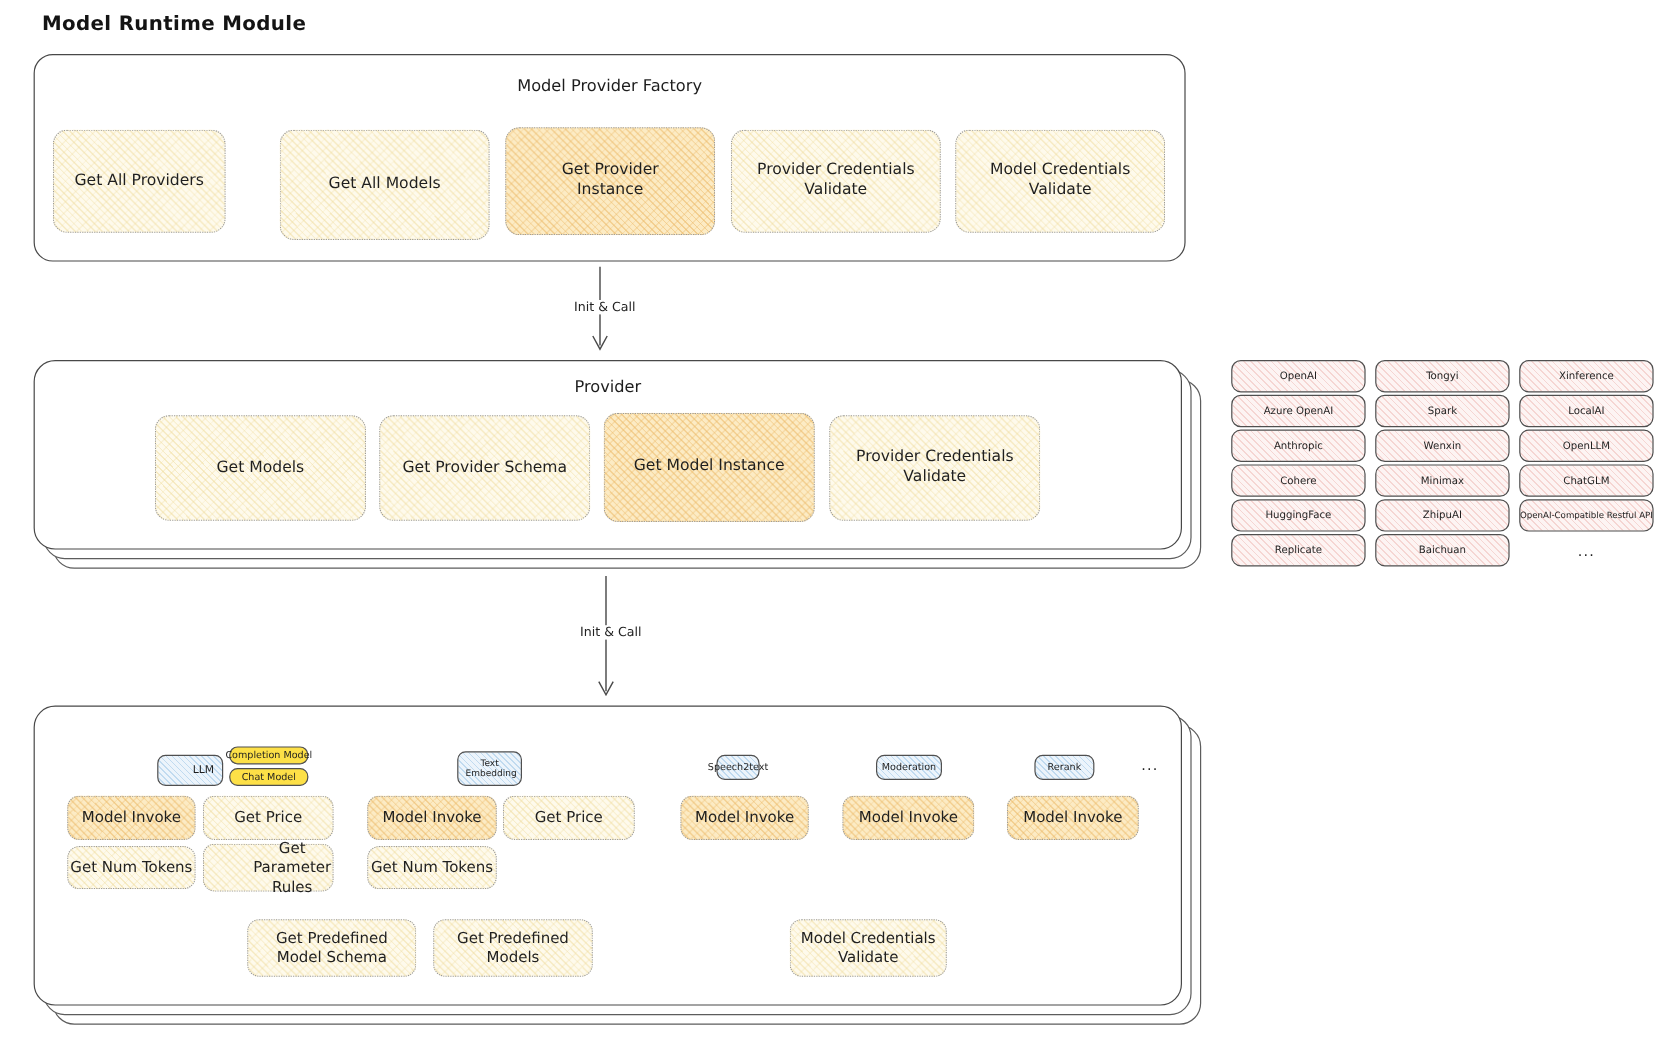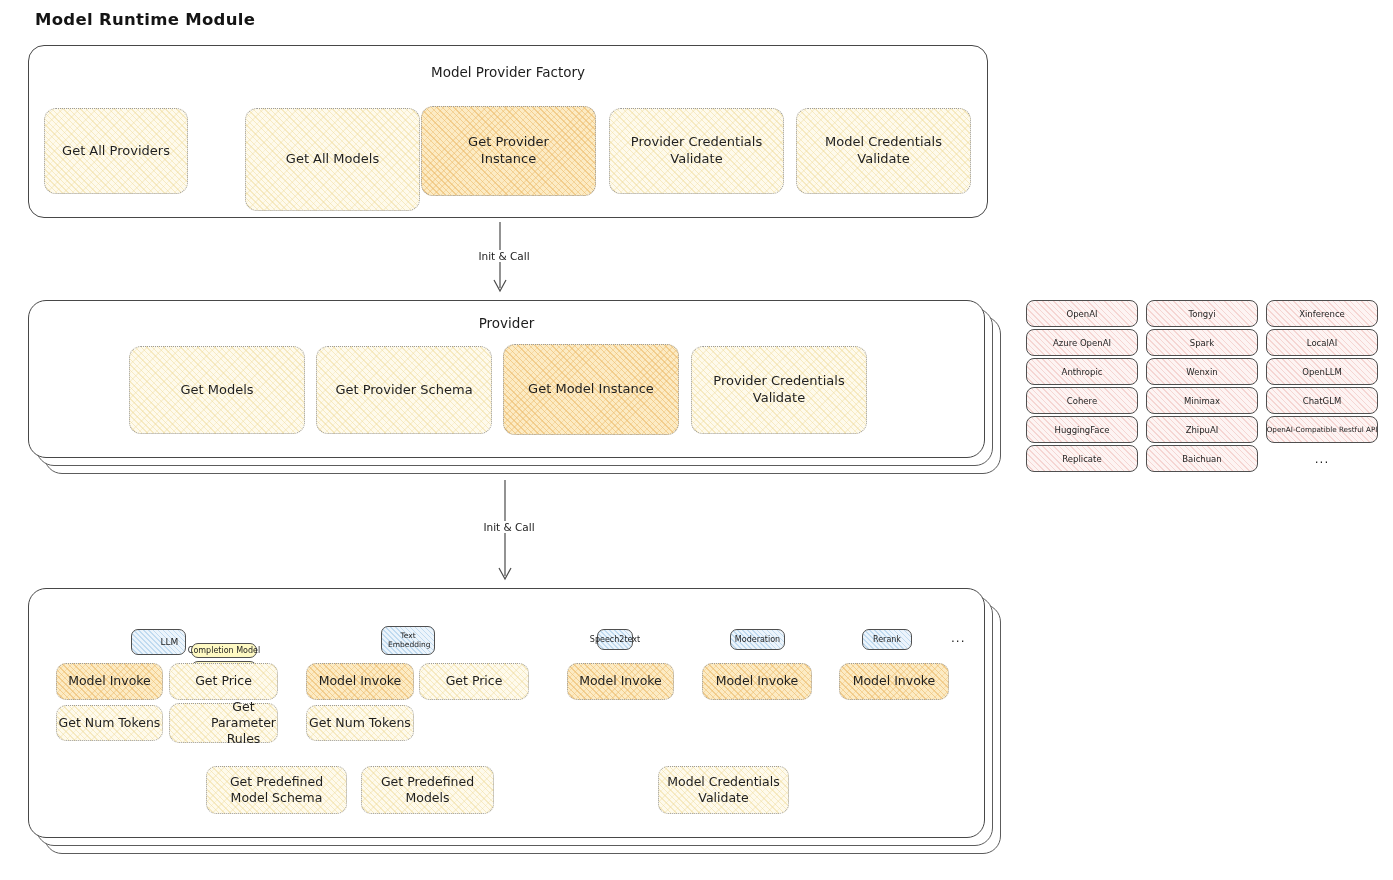--- a/index.html
+++ b/index.html
@@ -62,7 +62,7 @@
     <div class="node yellow" style="left:15px;top:62px;width:144px;height:86px;">
       <span class="wrap">Get All Providers</span>
     </div>
-    <div class="node yellow" style="left:216px;top:62px;width:175px;height:103px;">
+    <div class="node yellow" style="left:204px;top:62px;width:175px;height:92px;">
       <span class="wrap">Get All Models</span>
     </div>
     <div class="node orange" style="left:392px;top:60px;width:175px;height:90px;">

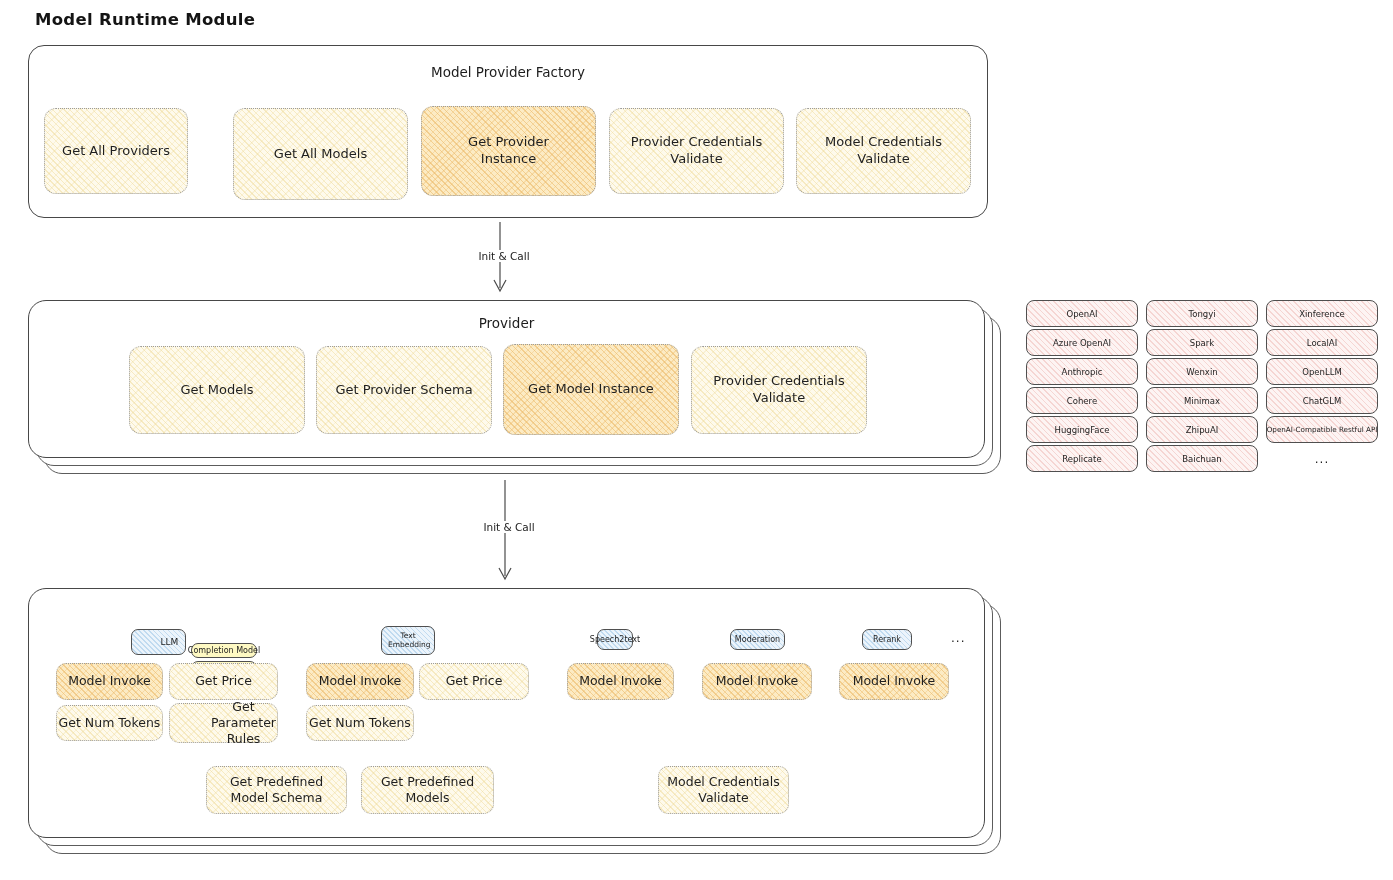--- a/index.html
+++ b/index.html
@@ -41,7 +41,7 @@
          background-color:#ecf4fb;
          background-image:repeating-linear-gradient(45deg,rgba(140,188,226,.45) 0,rgba(140,188,226,.45) 1px,transparent 1px,transparent 3.5px);}
   .tag{position:absolute;border:1.1px solid #4f4f4f;border-radius:7px;display:flex;align-items:center;justify-content:center;
-       font-size:8px;background:#fef9c3;box-sizing:border-box;white-space:nowrap;margin-top:21px;}
+       font-size:8px;background:#fde047;box-sizing:border-box;white-space:nowrap;}
 
   .ellipsis{position:absolute;font-size:12px;letter-spacing:1px;color:#222;}
 

